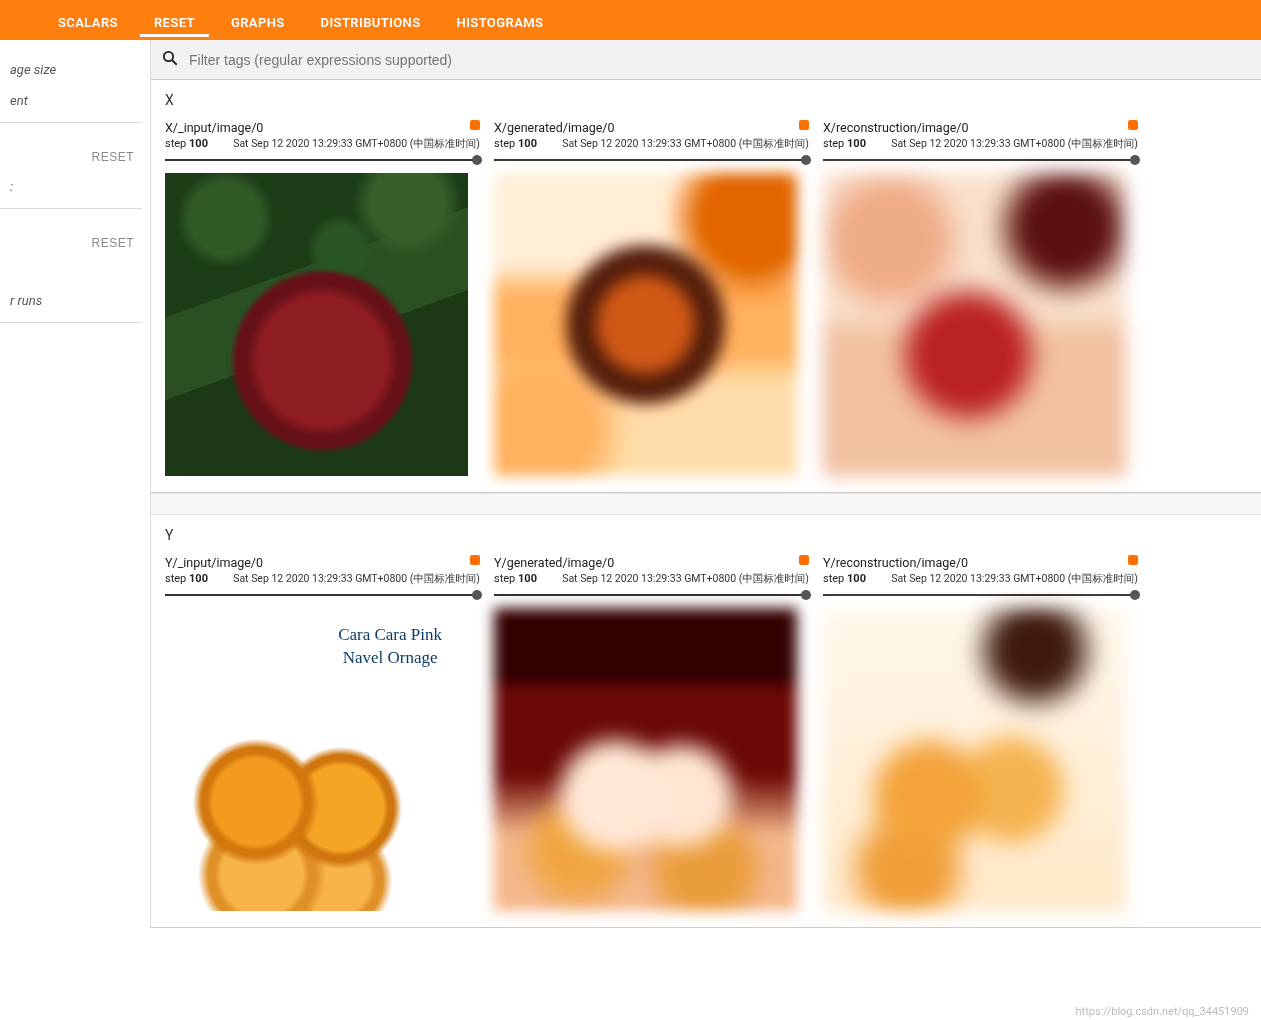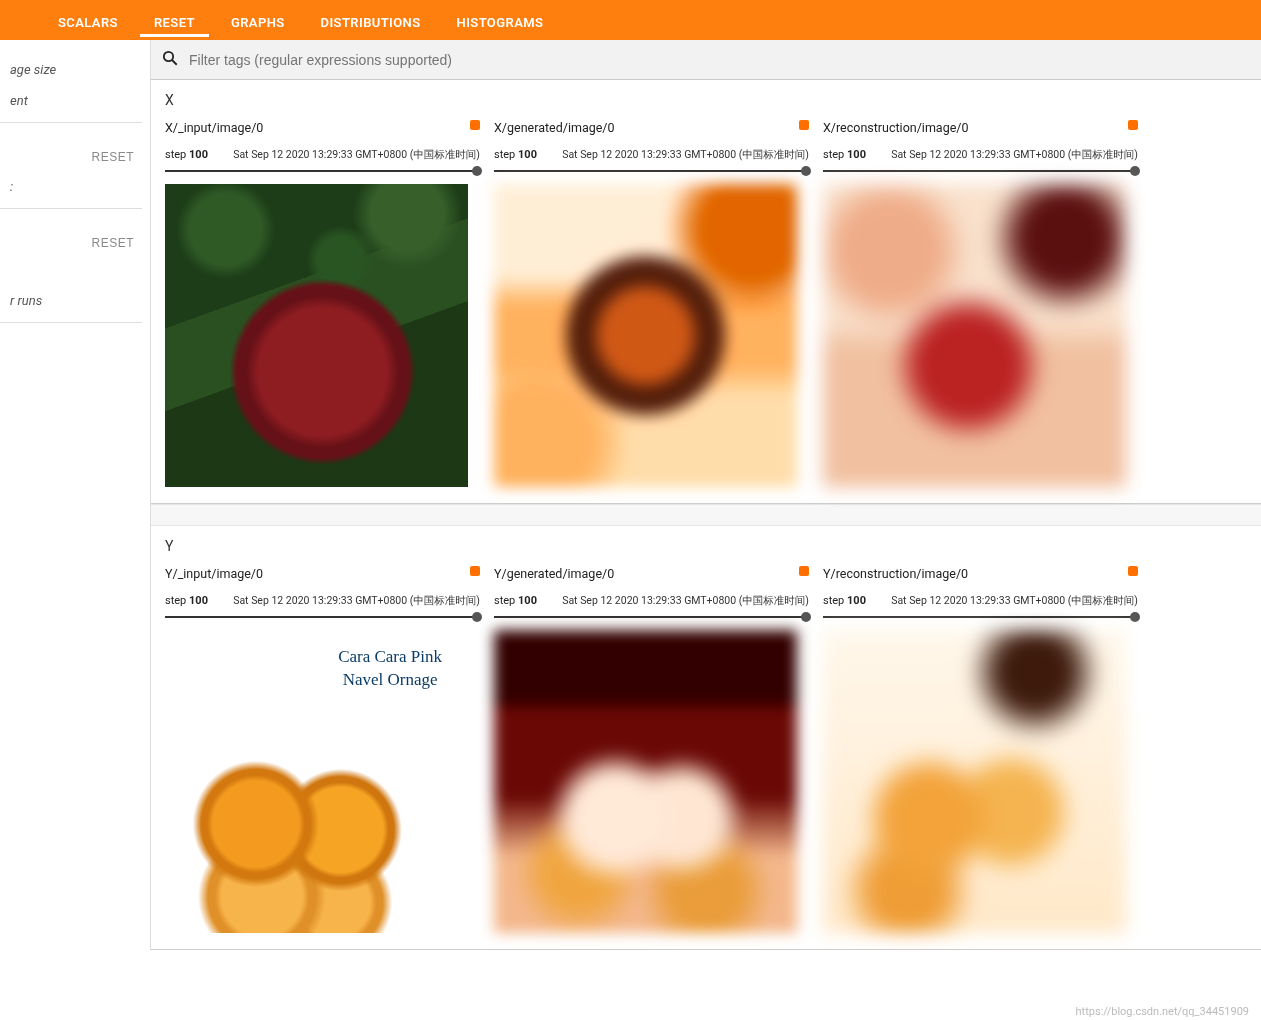--- a/index.html
+++ b/index.html
@@ -26,7 +26,7 @@
   .card-top { display:flex; justify-content:space-between; align-items:flex-start; }
   .card-title { font-size:12.5px; color:#222; }
   .card-badge { width:10px; height:10px; border-radius:2px; background:#ff6f00; cursor:pointer; }
-  .meta { display:flex; justify-content:space-between; align-items:baseline; font-size:11px; color:#232323; margin-top:13px; }
+  .meta { display:flex; justify-content:space-between; align-items:baseline; font-size:11px; color:#232323; margin-top:2px; }
   .meta .step b { font-weight:700; }
   .meta .ts { font-size:10.5px; color:#333; }
   .slider { position:relative; height:14px; margin-top:2px; }

